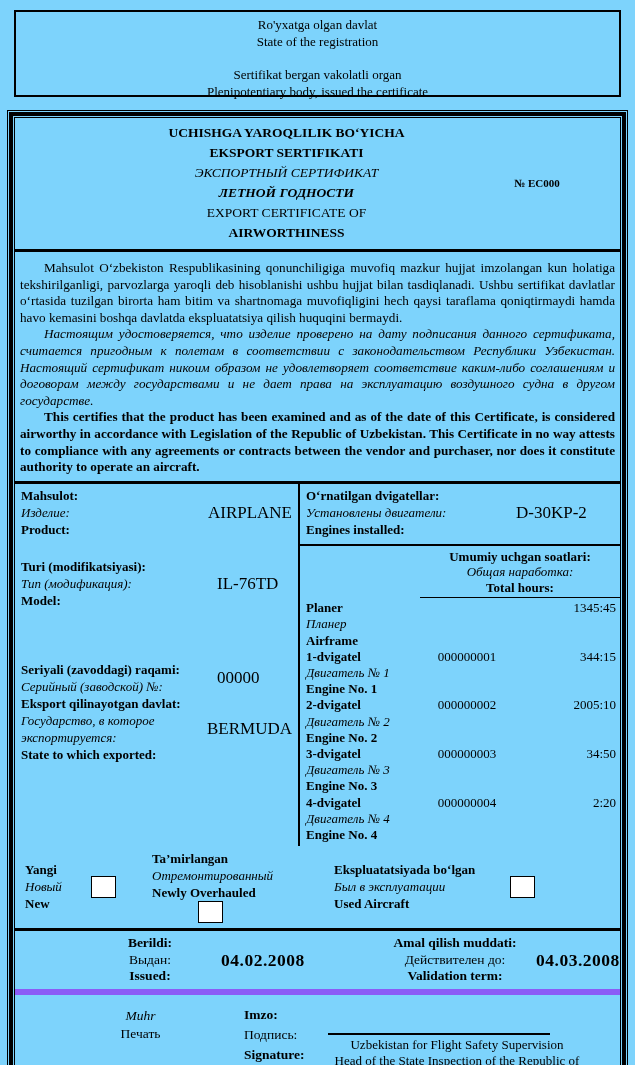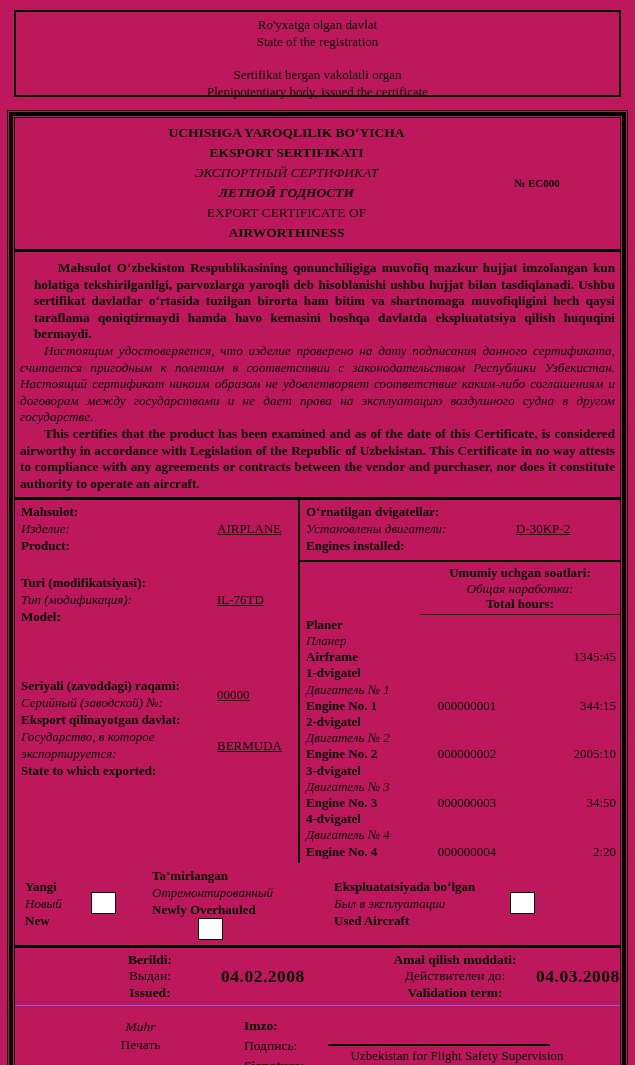--- a/index.html
+++ b/index.html
@@ -9,7 +9,7 @@
     color:#000;
     width:635px;
   }
-  .page { position:relative; width:635px; height:1065px; background:#be185d; overflow:hidden; }
+  .page { position:relative; width:635px; height:1065px; background:#7dd3fc; overflow:hidden; }
 
   
   .reg-box {

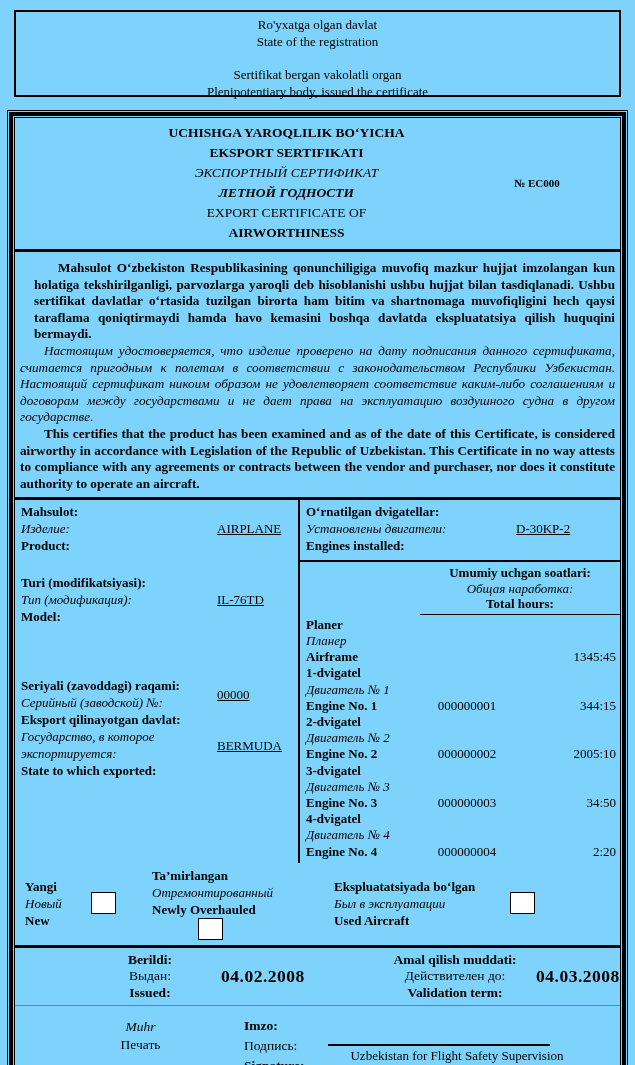--- a/index.html
+++ b/index.html
@@ -35,7 +35,7 @@
   
   .sec-paras { border-bottom:3px solid #000; padding:8px 5px 5px 5px; font-size:13.2px; line-height:16.6px; }
   .sec-paras p { text-align:justify; text-indent:24px; }
-  .p-uz { font-weight:bold;margin-left:14px; }
+  .p-uz { font-weight:normal; }
   .p-ru { font-style:italic; }
   .p-en { font-weight:bold; }
 

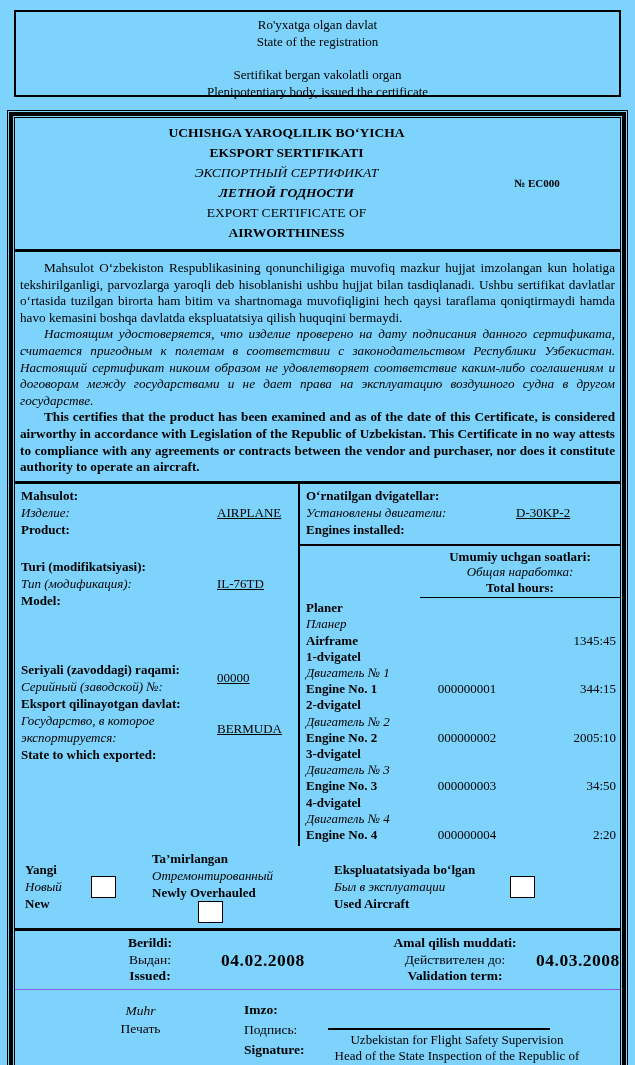--- a/index.html
+++ b/index.html
@@ -45,7 +45,7 @@
   .col-right { flex:1; font-size:13px; }
   .fgroup { display:flex; align-items:center; }
   .flabels { width:196px; }
-  .fvalue { flex:1; font-size:13px;text-decoration:underline; }
+  .fvalue { flex:1; font-size:17px; }
   .lb { font-weight:bold; }
   .li { font-style:italic; }
   .lr { font-weight:normal; }

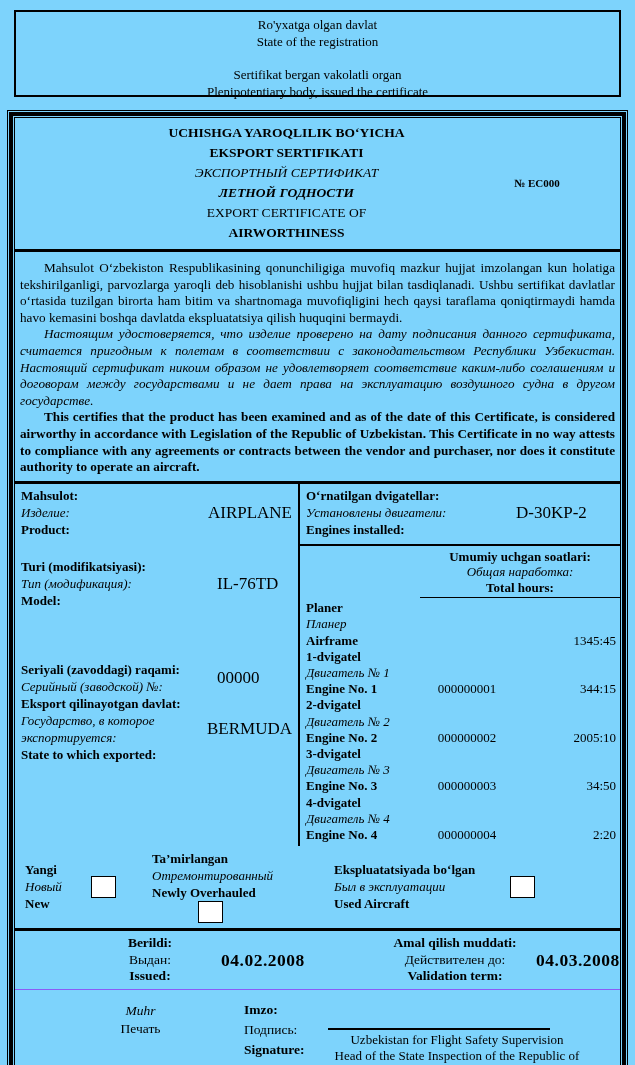--- a/index.html
+++ b/index.html
@@ -56,7 +56,7 @@
 
   .hours-header { margin-left:auto; width:200px; text-align:center; border-bottom:1px solid #000; padding:3px 0 2px 0; line-height:15.5px; }
   .hours-rows { padding:2px 4px 3px 6px; }
-  .hrow { display:flex; align-items:flex-end; line-height:16.2px; }
+  .hrow { display:flex; align-items:flex-start; line-height:16.2px; }
   .hlabels { flex:1; }
   .hserial { width:100px; text-align:center; }
   .hhours { width:99px; text-align:right; }

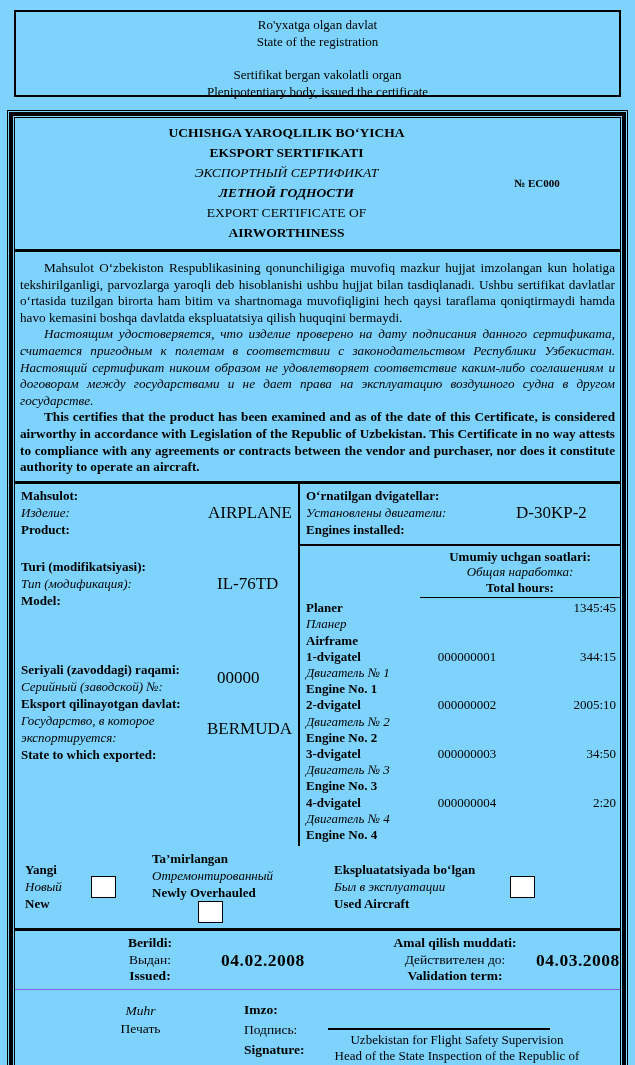--- a/index.html
+++ b/index.html
@@ -70,7 +70,7 @@
   .g2 { margin-left:36px;flex-direction:column; } .g3 { margin-left:72px; }
 
   
-  .sec-dates { display:flex; align-items:center; border-bottom:1px solid #8b5cf6; padding:4px 0; font-size:13.5px; line-height:16.5px; }
+  .sec-dates { display:flex; align-items:center; border-bottom:6px solid #8b5cf6; padding:4px 0; font-size:13.5px; line-height:16.5px; }
   .dhalf-left { width:315px; display:flex; align-items:center; }
   .dhalf-right { flex:1; display:flex; align-items:center; }
   .dlabels { text-align:center; }

